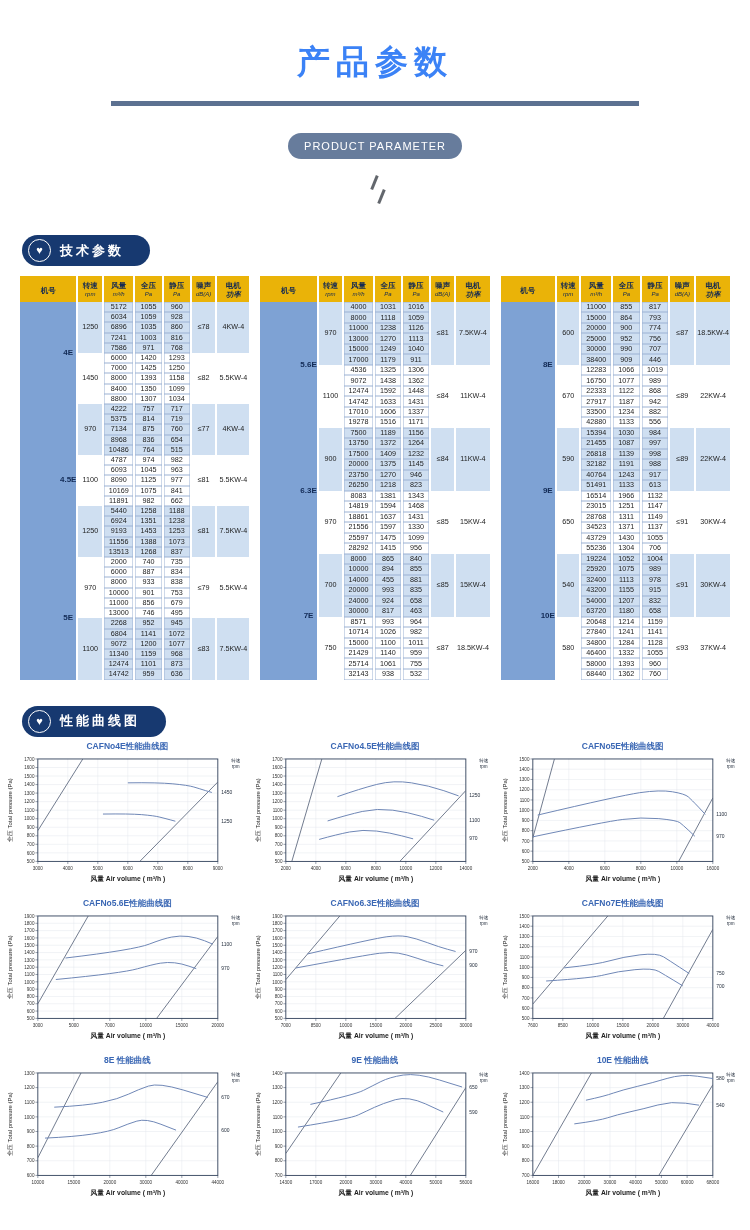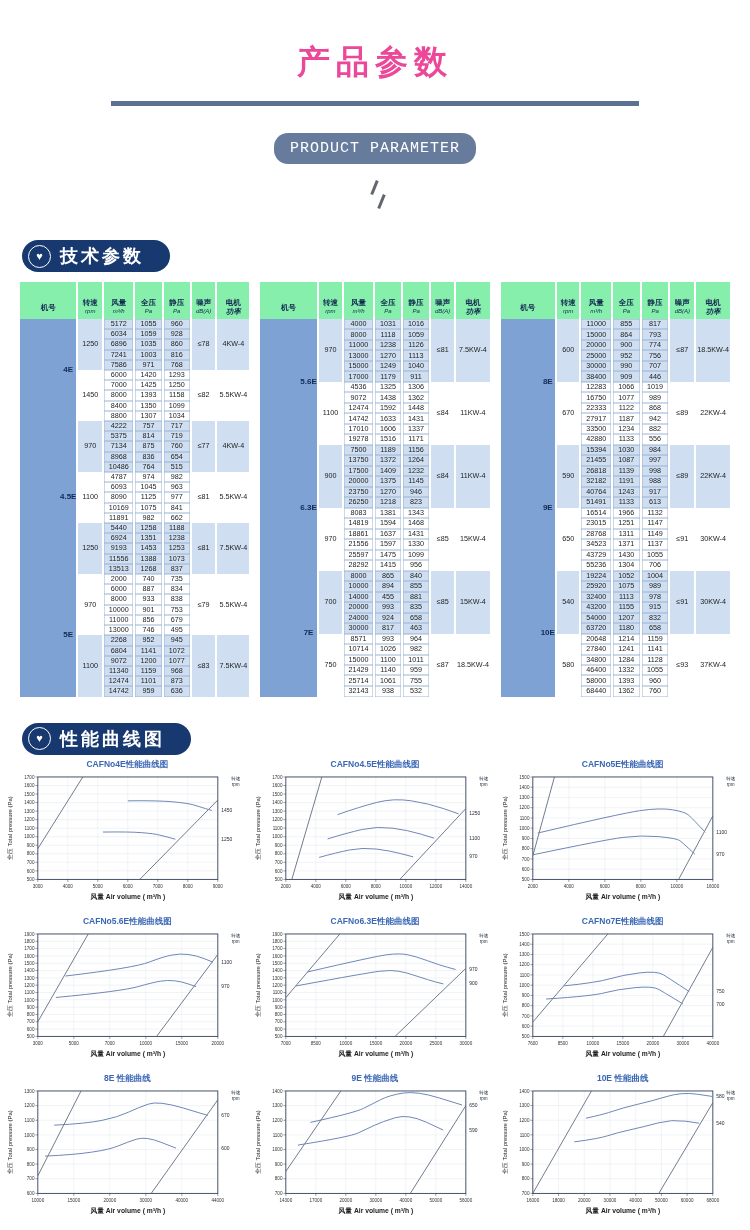--- a/index.html
+++ b/index.html
@@ -5,7 +5,7 @@
   html,body{margin:0;padding:0;background:#fff;}
   body{width:750px;height:1230px;overflow:hidden;font-family:"Liberation Sans","DejaVu Sans",sans-serif;-webkit-font-smoothing:antialiased;}
   
-  .hdr-title{padding-top:40px;text-align:center;font-size:33px;letter-spacing:6px;color:#ec4899;font-weight:600;}
+  .hdr-title{padding-top:40px;text-align:center;font-size:33px;letter-spacing:6px;color:#3b82f6;font-weight:600;}
   .divider{width:528px;height:5px;background:#5c7191;margin:16px auto 0;}
   .badge{width:fit-content;margin:27px auto 0;background:#677c9c;color:#fff;font-size:15px;letter-spacing:1px;padding:7px 16px;border-radius:14px;font-family:Liberation Mono, monospace;}
   .slashes{position:relative;height:36px;margin-top:14px;}

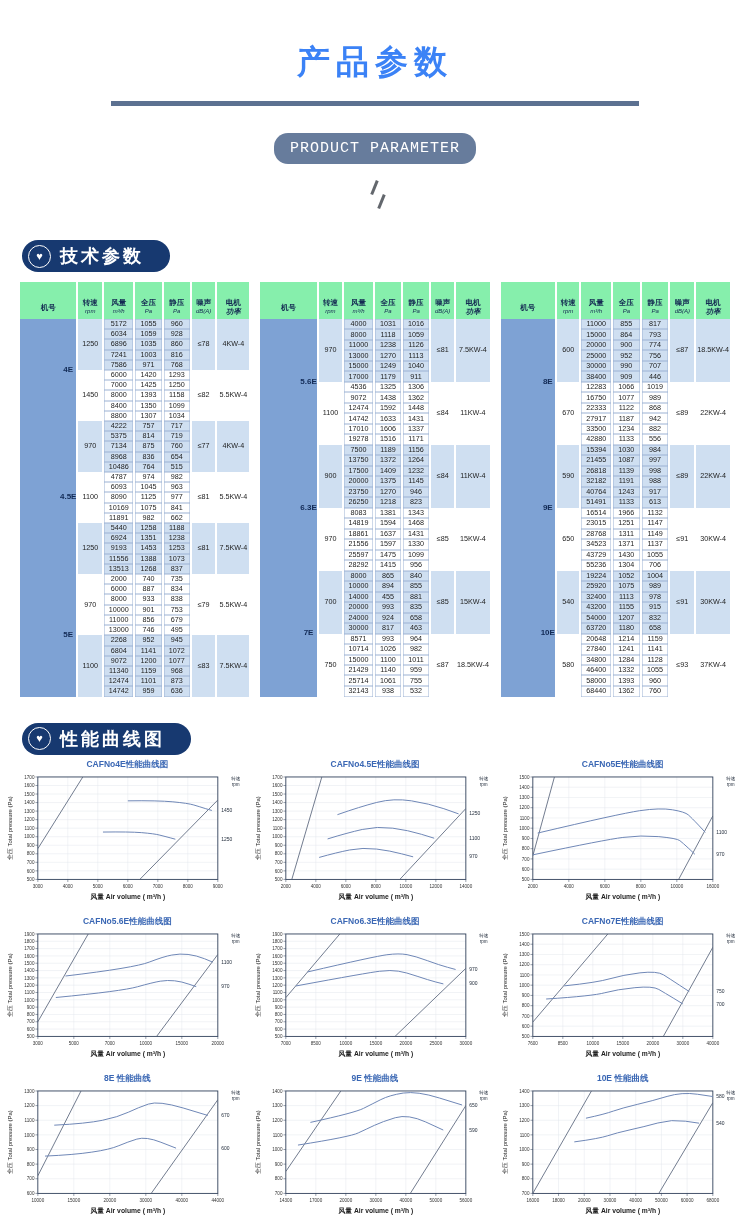--- a/index.html
+++ b/index.html
@@ -7,7 +7,7 @@
   
   .hdr-title{padding-top:40px;text-align:center;font-size:33px;letter-spacing:6px;color:#3b82f6;font-weight:600;}
   .divider{width:528px;height:5px;background:#5c7191;margin:16px auto 0;}
-  .badge{width:fit-content;margin:27px auto 0;background:#677c9c;color:#fff;font-size:15px;letter-spacing:1px;padding:7px 16px;border-radius:14px;font-family:Liberation Mono, monospace;}
+  .badge{width:fit-content;margin:27px auto 0;background:#677c9c;color:#fff;font-size:11px;letter-spacing:1px;padding:7px 16px;border-radius:14px;}
   .slashes{position:relative;height:36px;margin-top:14px;}
   .sl{position:absolute;left:50%;width:2.5px;height:15px;background:#63676d;transform:rotate(22deg);}
   .sl.s1{margin-left:-2px;top:2px;}

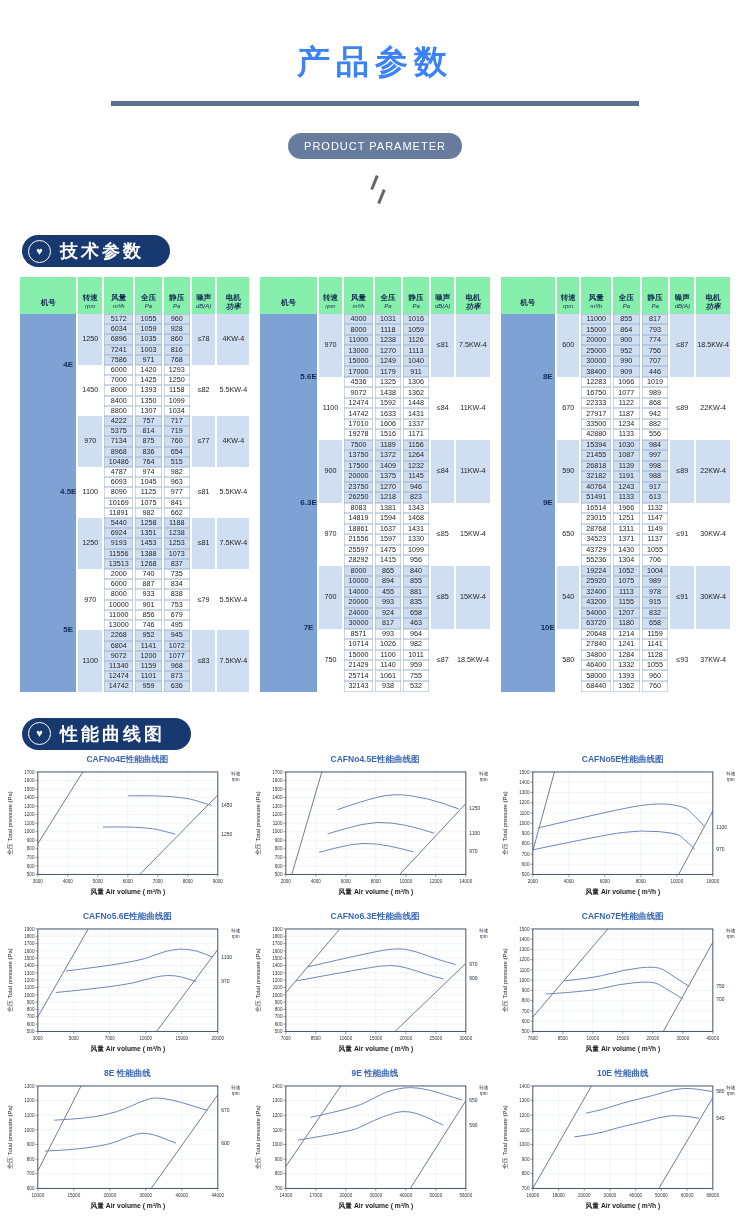--- a/index.html
+++ b/index.html
@@ -15,7 +15,7 @@
   
   .section-pill{display:inline-flex;align-items:center;gap:9px;background:#173970;padding:4px 26px 4px 6px;border-radius:17px;margin:26px 0 0 22px;}
   .pill-icon{width:21px;height:21px;border-radius:50%;border:1.6px solid #fff;color:#fff;display:flex;align-items:center;justify-content:center;font-size:11px;line-height:1;}
-  .pill-text{color:#fff;font-size:18px;font-weight:700;letter-spacing:3px;}
+  .pill-text{color:#fff;font-size:13px;font-weight:700;letter-spacing:3px;}
   
   .tables-row{display:flex;gap:7px;padding:0 18px;margin-top:10px;}
   table.ptable{border-collapse:separate;border-spacing:2px 0;flex:1;table-layout:fixed;}

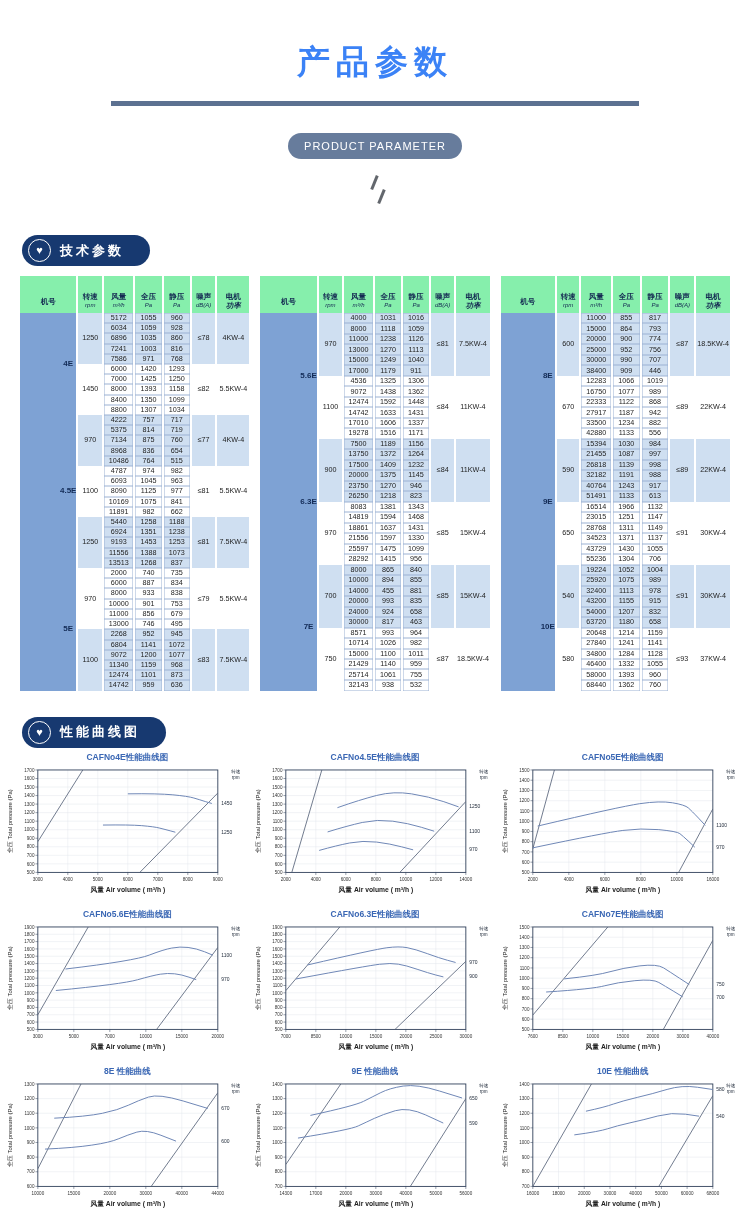--- a/index.html
+++ b/index.html
@@ -19,7 +19,7 @@
   
   .tables-row{display:flex;gap:7px;padding:0 18px;margin-top:10px;}
   table.ptable{border-collapse:separate;border-spacing:2px 0;flex:1;table-layout:fixed;}
-  .ptable th{background:#86efac;color:#142a52;font-size:7.5px;line-height:9px;padding:16px 0 3px;font-weight:700;text-align:center;}
+  .ptable th{background:#eab308;color:#142a52;font-size:7.5px;line-height:9px;padding:5px 0 3px;font-weight:700;text-align:center;}
   .ptable th .sub{display:block;font-size:6px;font-weight:400;font-style:italic;}
   .ptable th .sub.big{font-size:7.5px;font-weight:700;}
   .ptable td{font-size:7.2px;line-height:10.2px;text-align:center;color:#1c1c1c;padding:0;}

